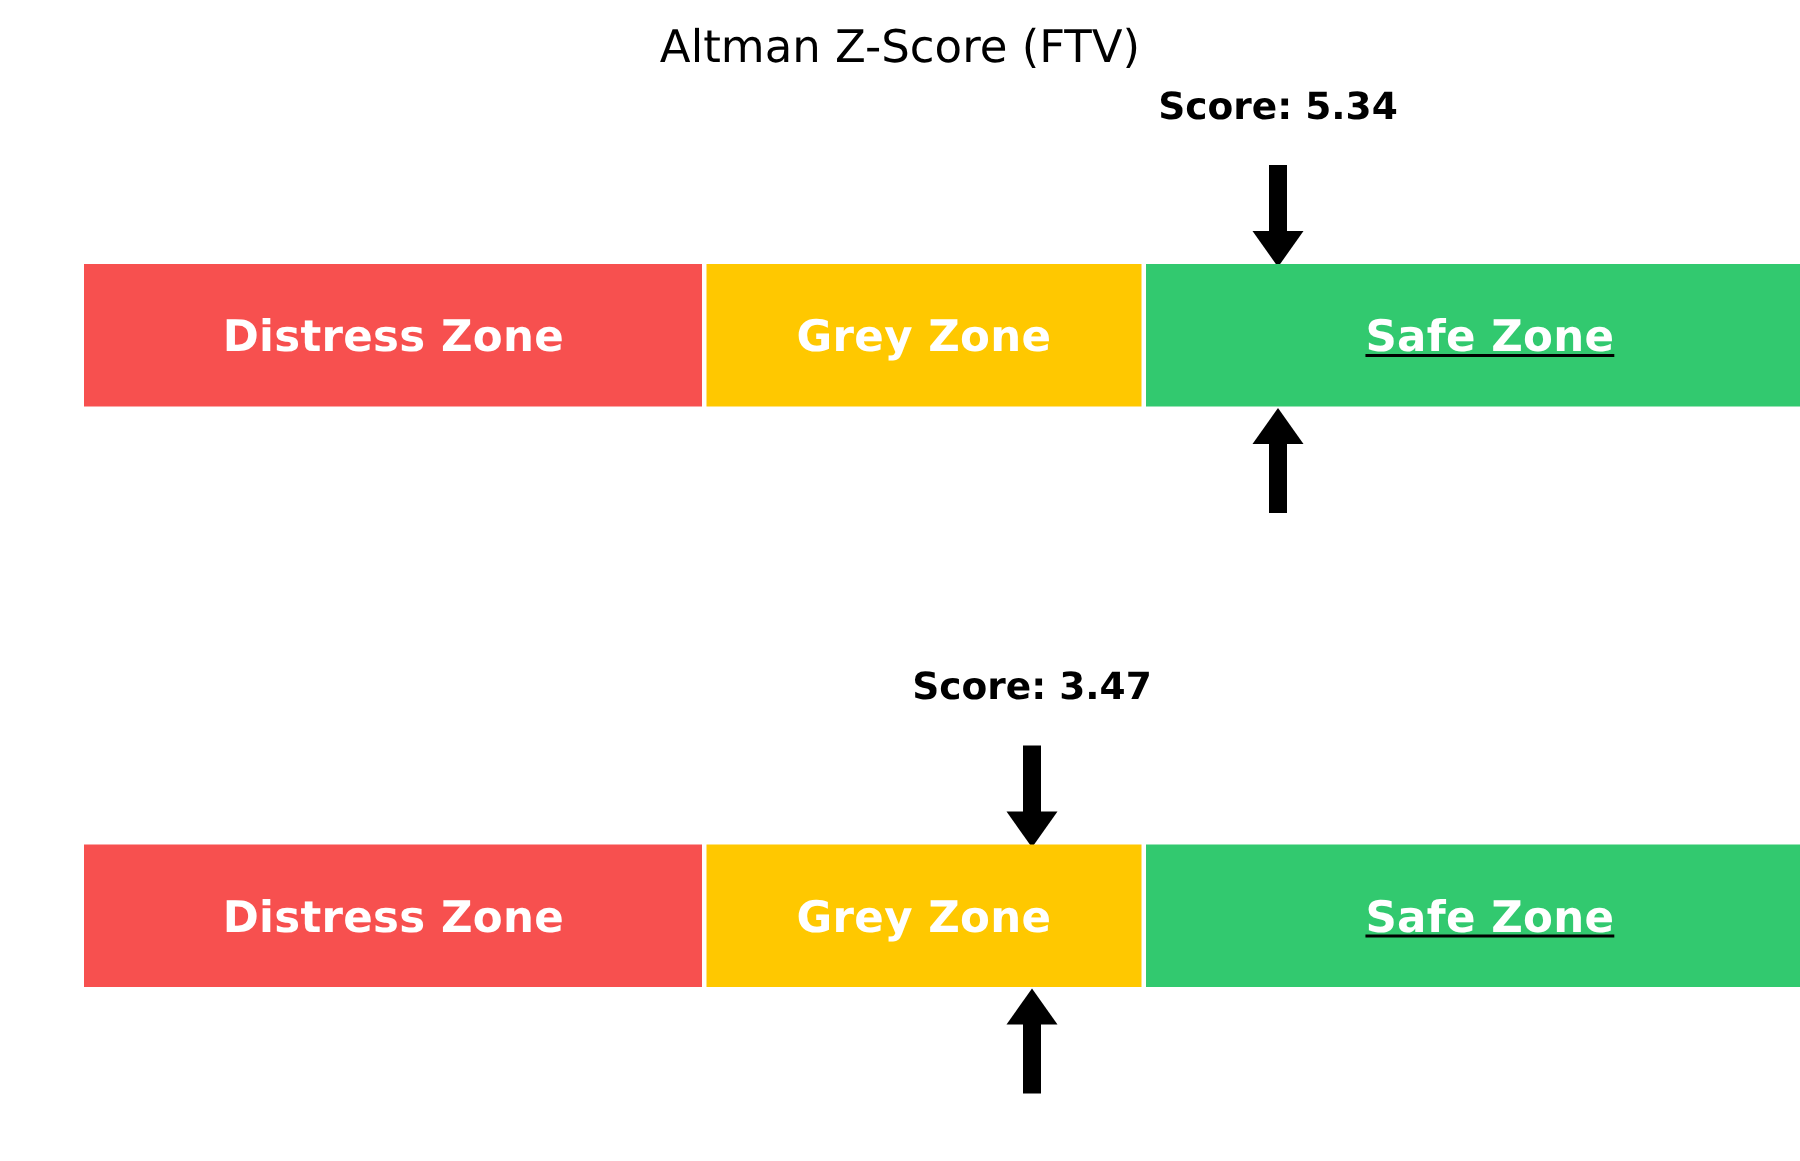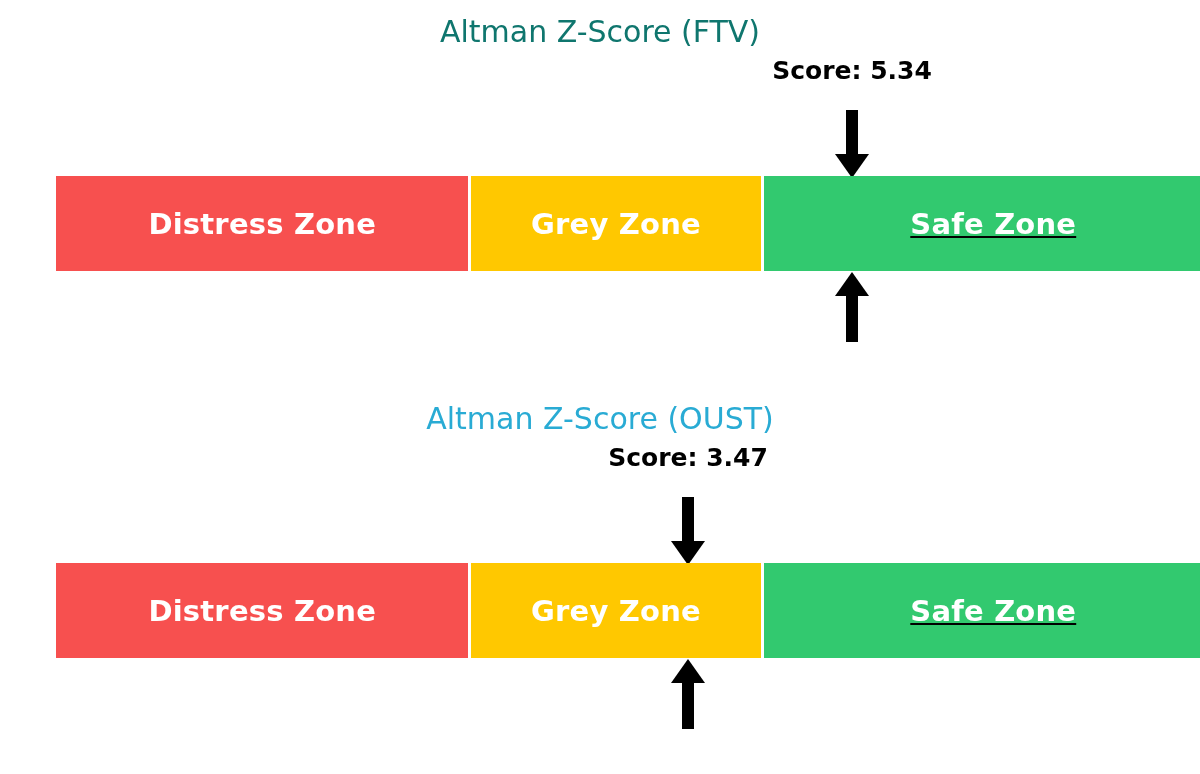--- a/index.html
+++ b/index.html
@@ -112,7 +112,7 @@
 
 <div class="panel" id="panel-ftv">
 
-  <div class="chart-title" style="top: 14px; color: #0f766e;">Altman Z-Score (FTV)</div>
+  <div class="chart-title" style="top: 14px; color: #000000;">Altman Z-Score (FTV)</div>
 
   <div class="score-label" style="left: 852px; top: 56px;">Score: 5.34</div>
 

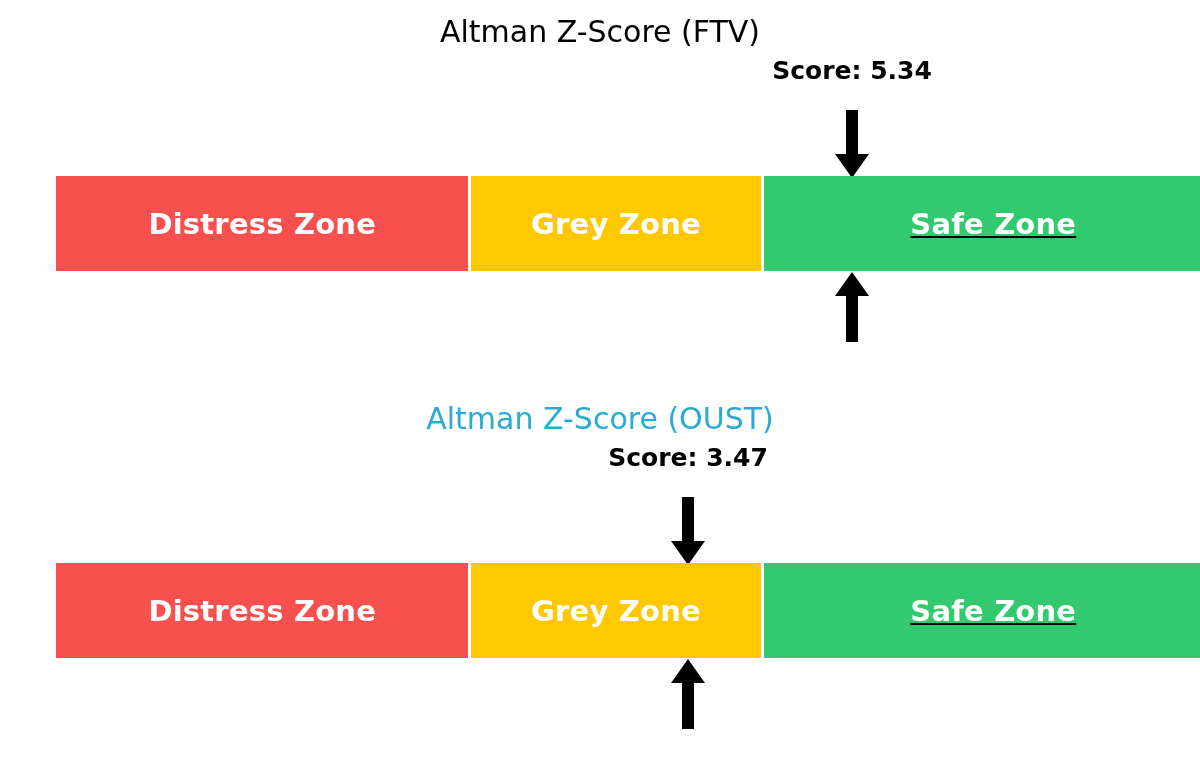--- a/index.html
+++ b/index.html
@@ -142,7 +142,6 @@
 
 <div class="panel" id="panel-oust">
 
-  <div class="chart-title" style="top: 14px; color: rgb(41, 171, 212);">Altman Z-Score (OUST)</div>
 
   <div class="score-label" style="left: 688px; top: 56px;">Score: 3.47</div>
 

